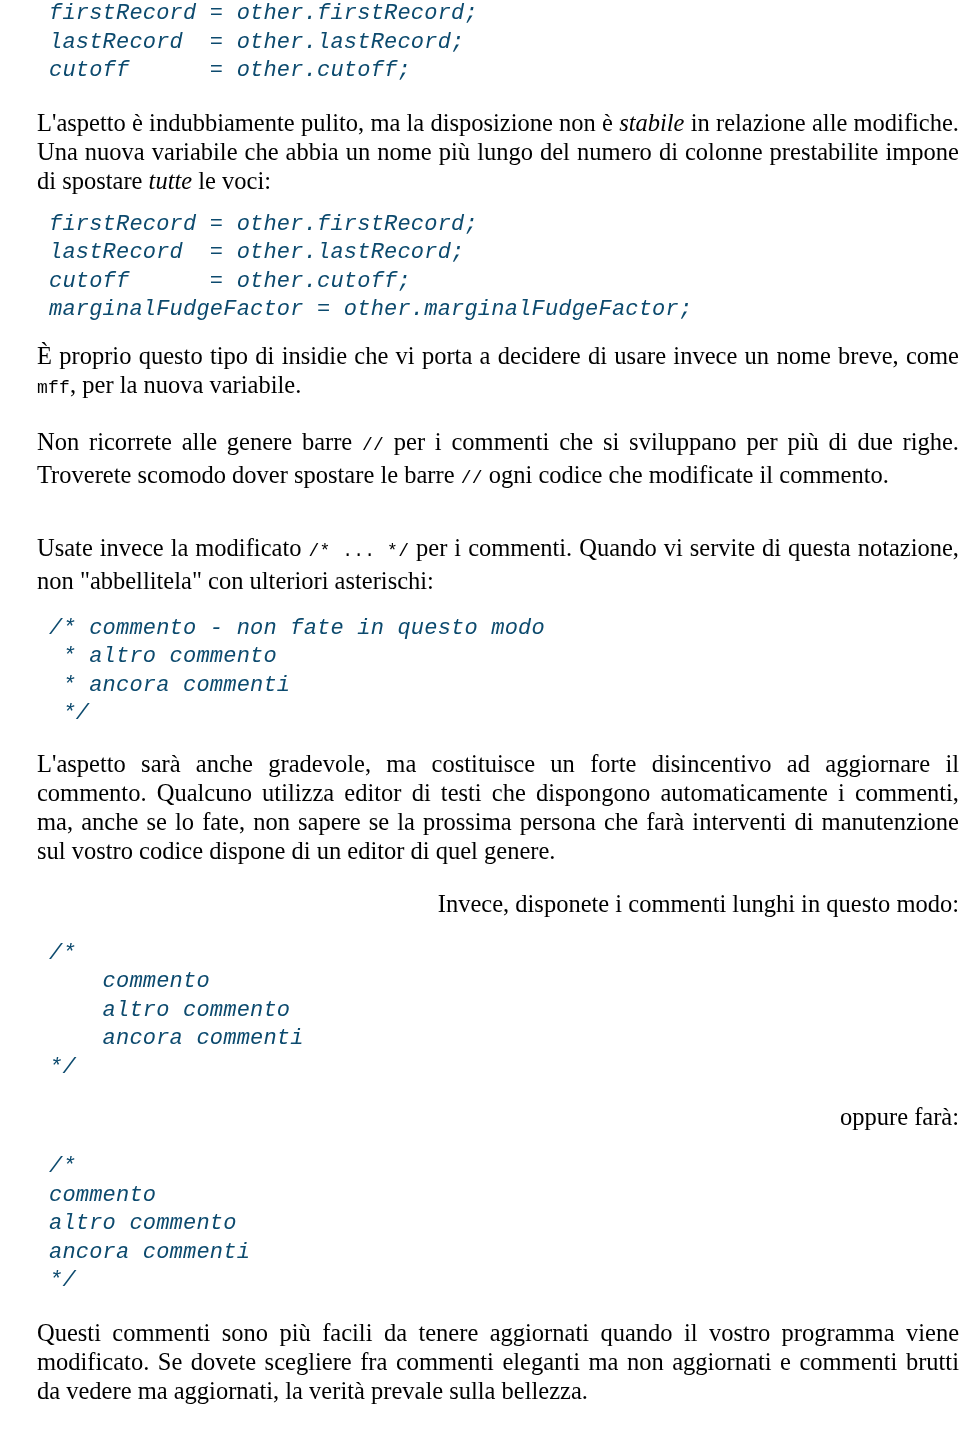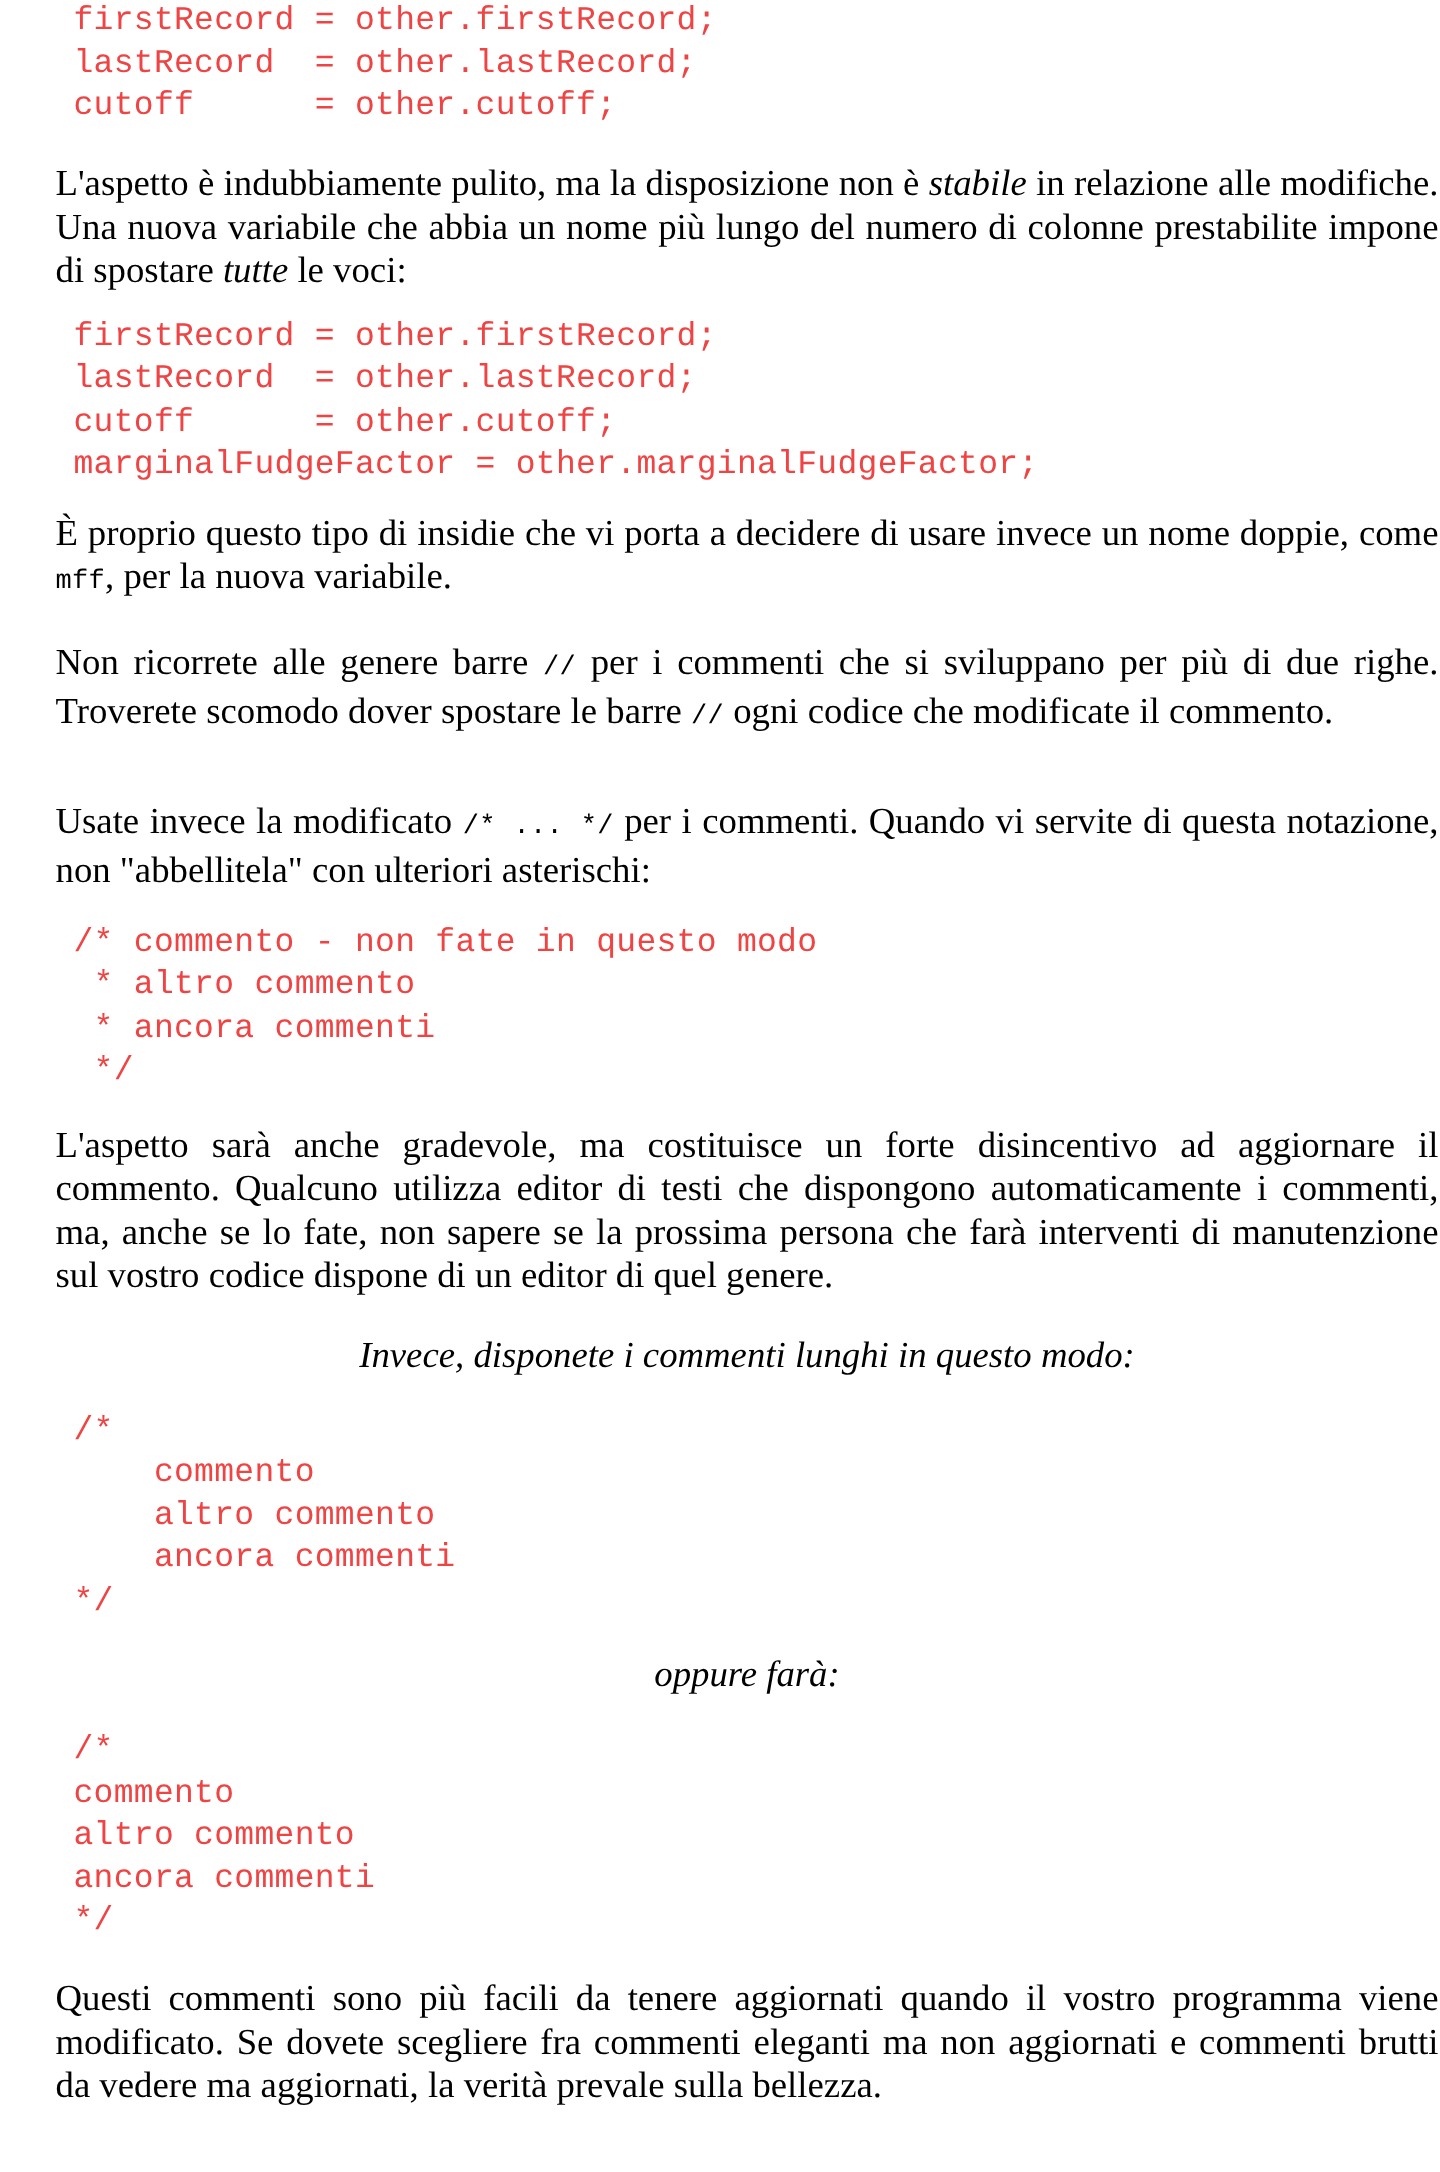--- a/index.html
+++ b/index.html
@@ -47,8 +47,9 @@
     line-height: 28.5px;
     letter-spacing: 0.2px;
     padding-left: 48px;
-    color: #ef4444;
+    color: #0c4a6e;
     white-space: pre;
+    font-style: italic;
   }
   .sp-16  { height: 16px; }
   .sp-18  { height: 18px; }

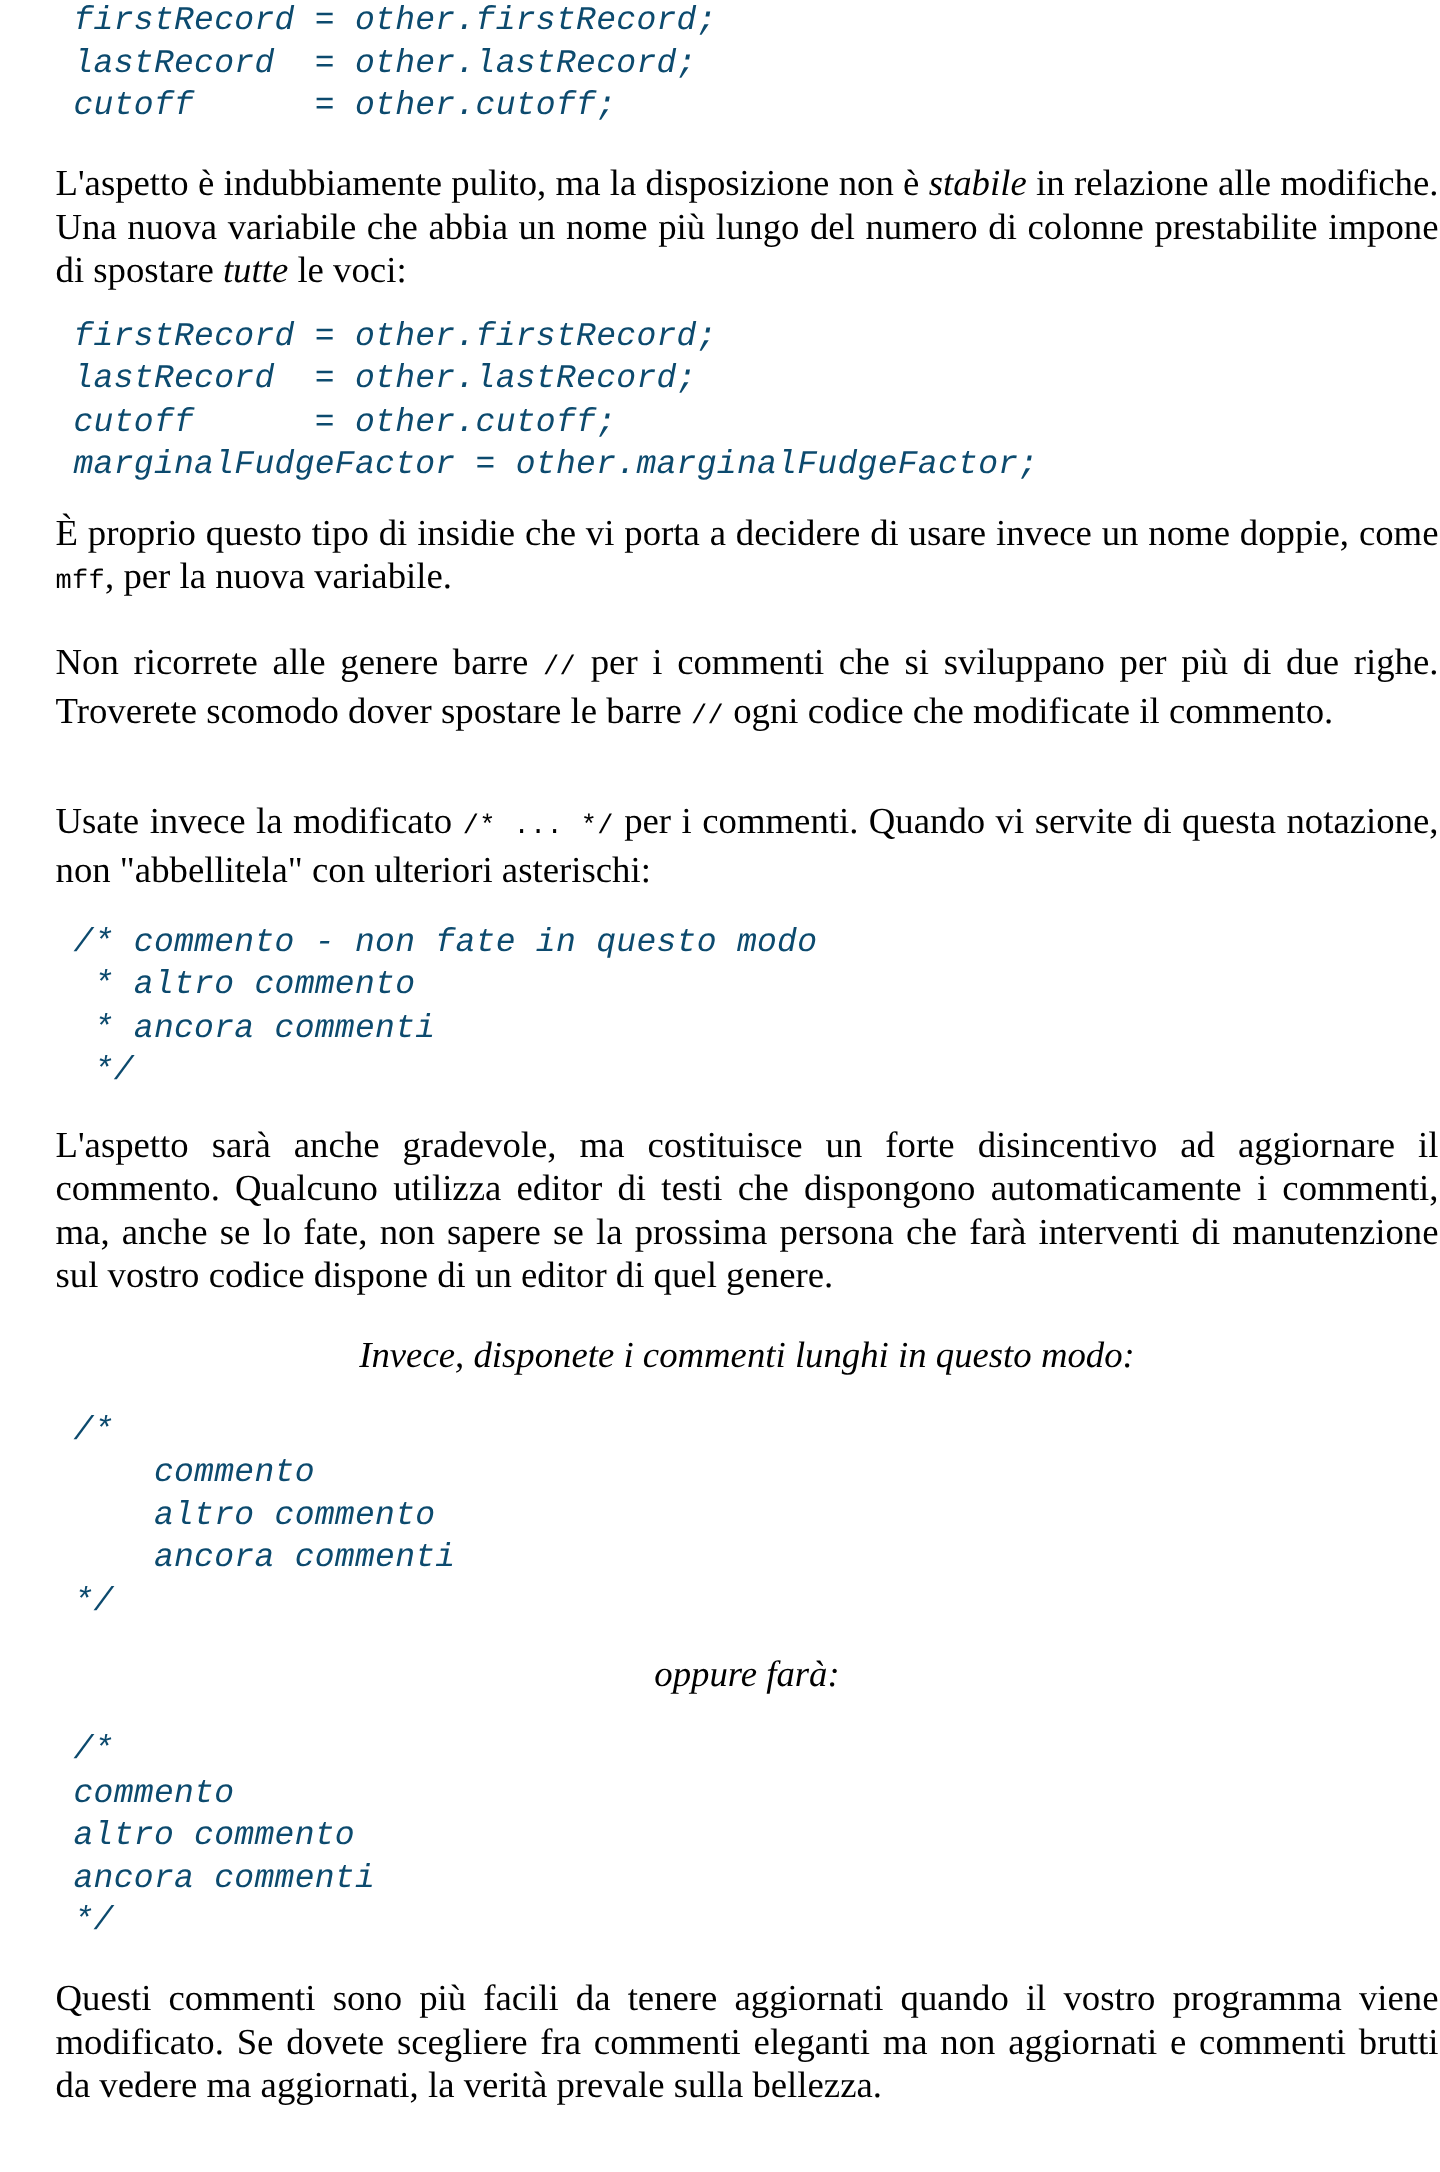--- a/index.html
+++ b/index.html
@@ -82,7 +82,7 @@
   <div class="sp-16"></div>
 
   <p class="prose">
-    <span>È proprio questo tipo di insidie che vi porta a decidere di usare invece un nome doppie, come </span><span class="mono">mff</span><span>, per la nuova variabile.</span>
+    <span>È proprio questo tipo di insidie che vi porta a decidere di usare invece un nome breve, come </span><span class="mono">mff</span><span>, per la nuova variabile.</span>
   </p>
 
   <div class="sp-24"></div>

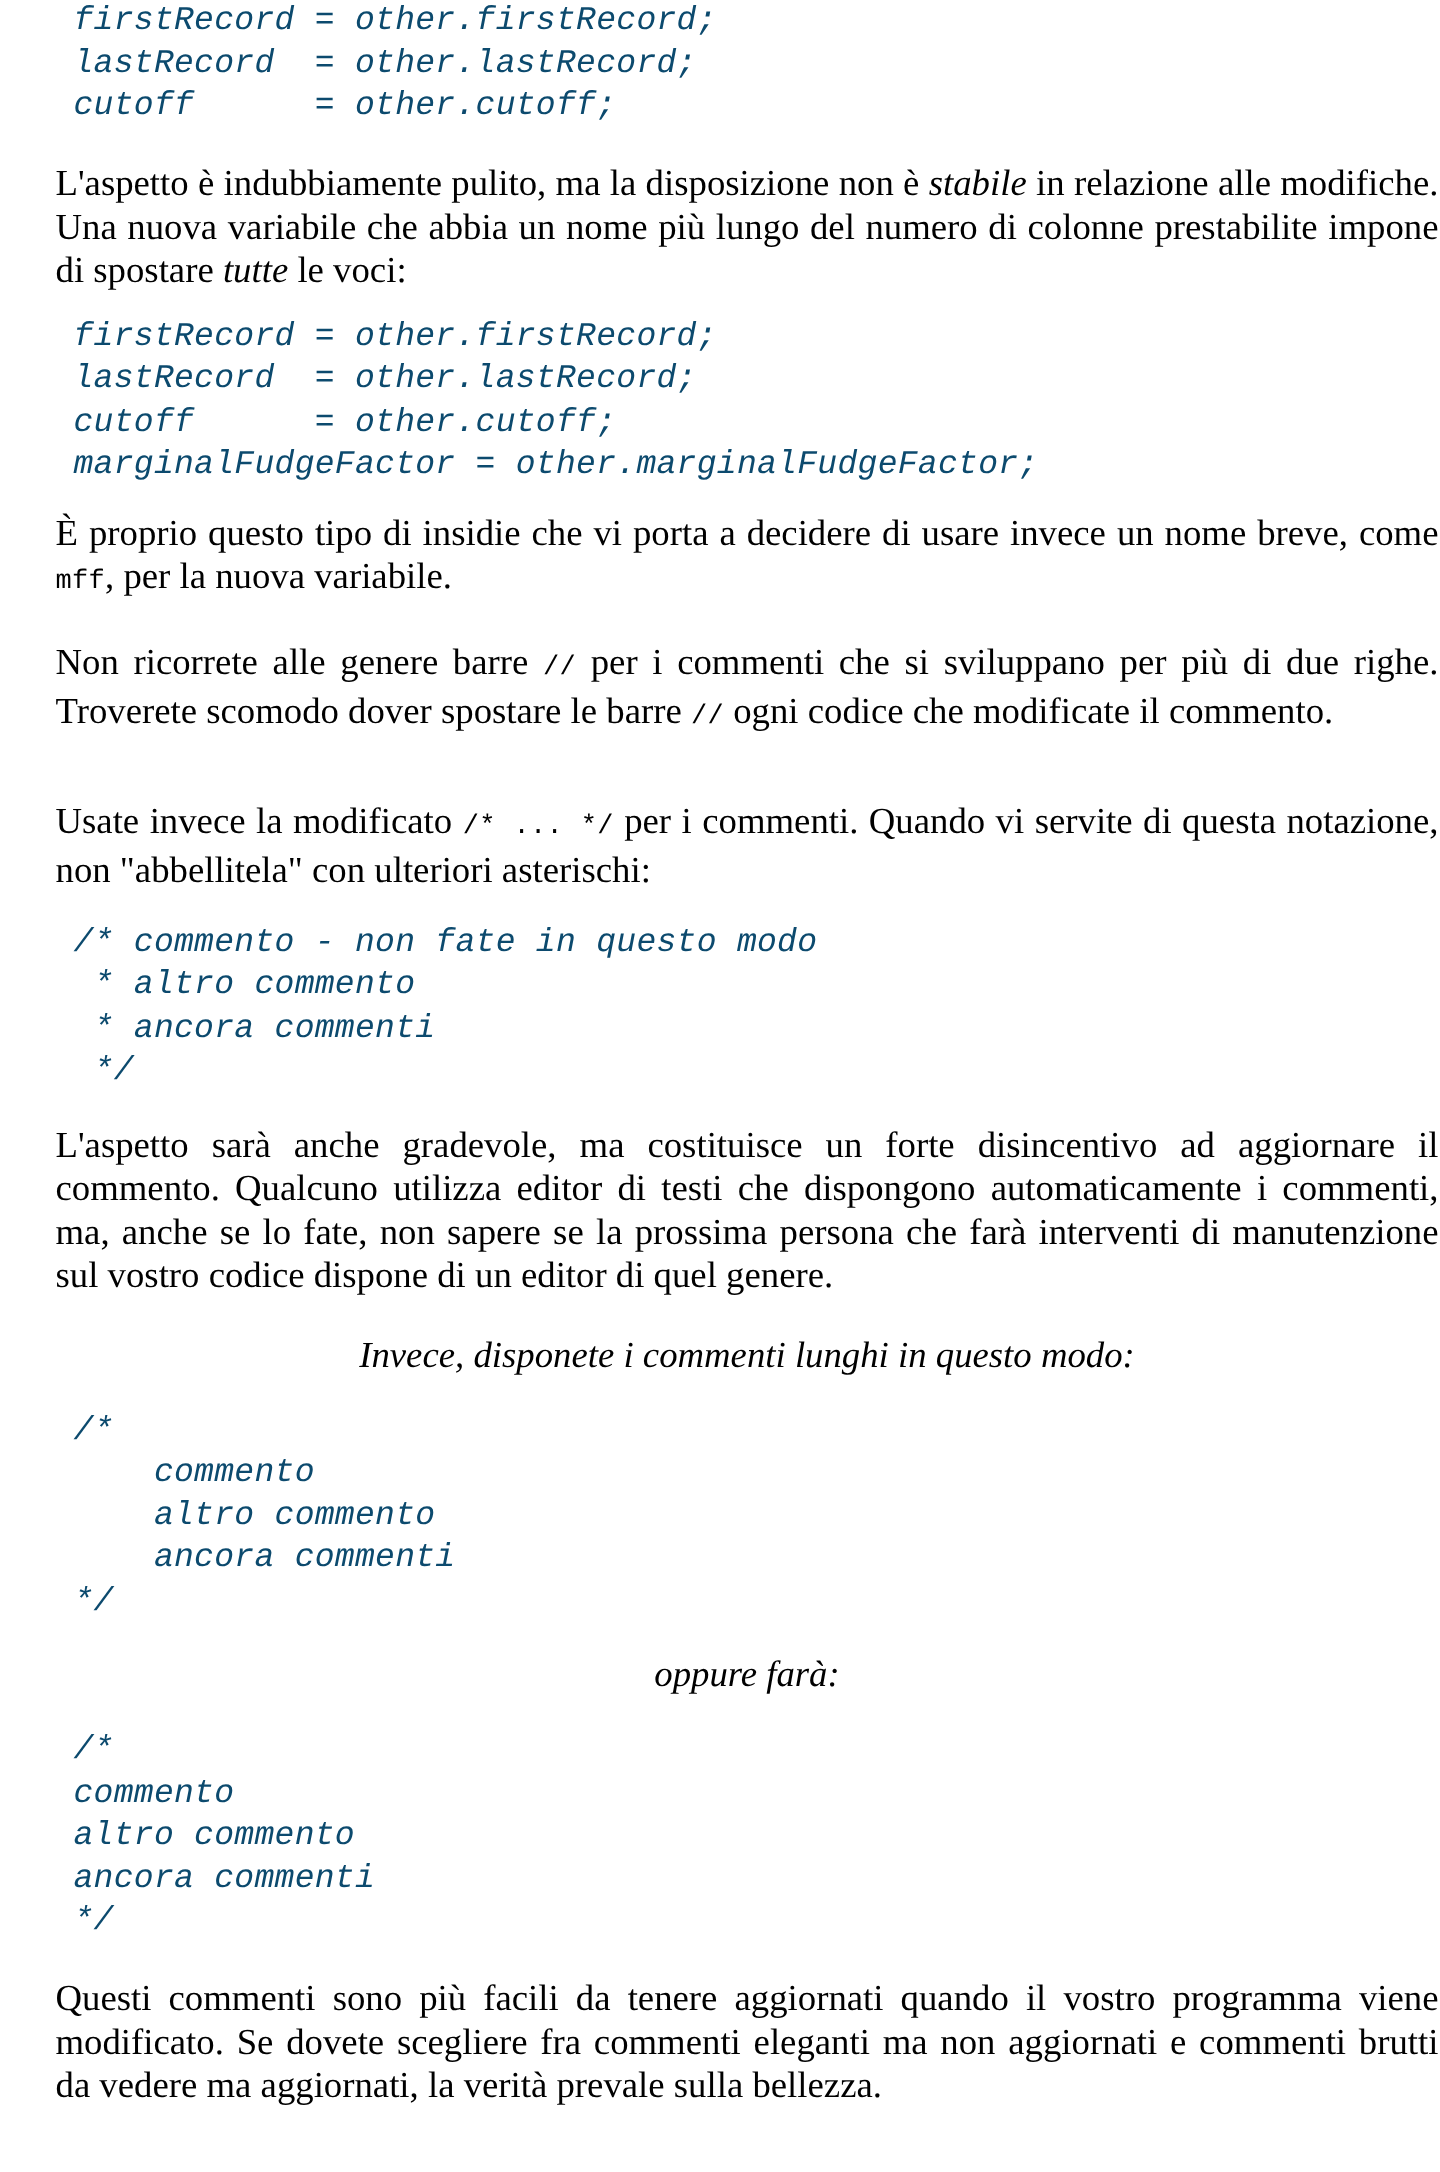--- a/index.html
+++ b/index.html
@@ -32,7 +32,7 @@
     color: #000;
     padding-left: 36px;
   }
-  p.prose.nojust { text-align: center; font-style: italic; }
+  p.prose.nojust { text-align: right; }
   .it { font-style: italic; }
   code, .mono {
     font-family: "Liberation Mono", monospace;

